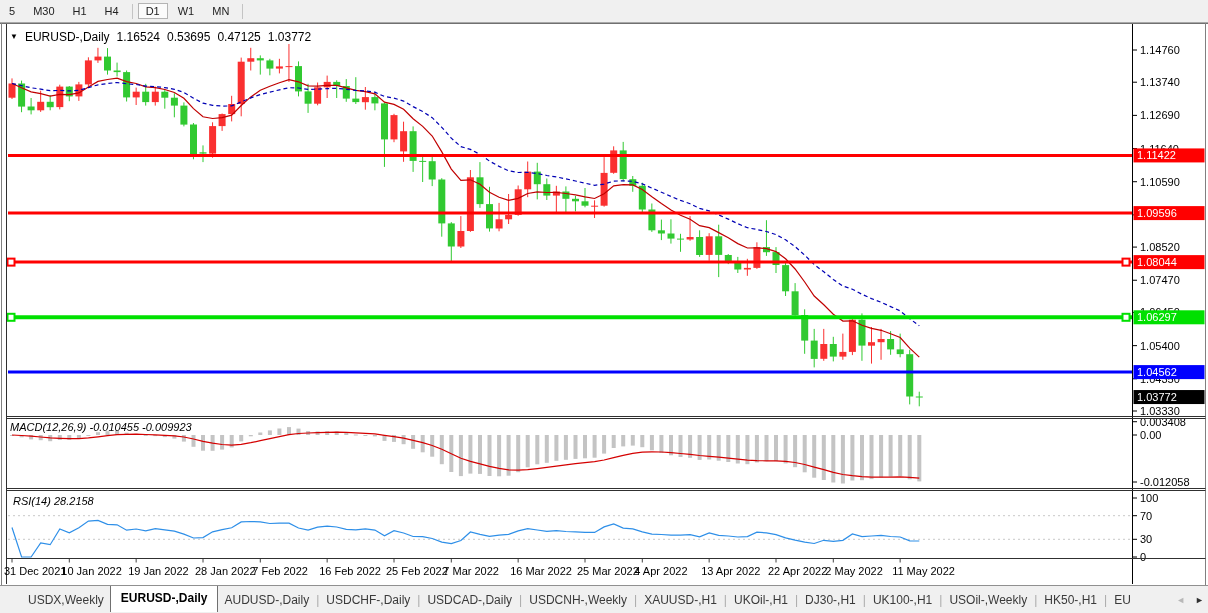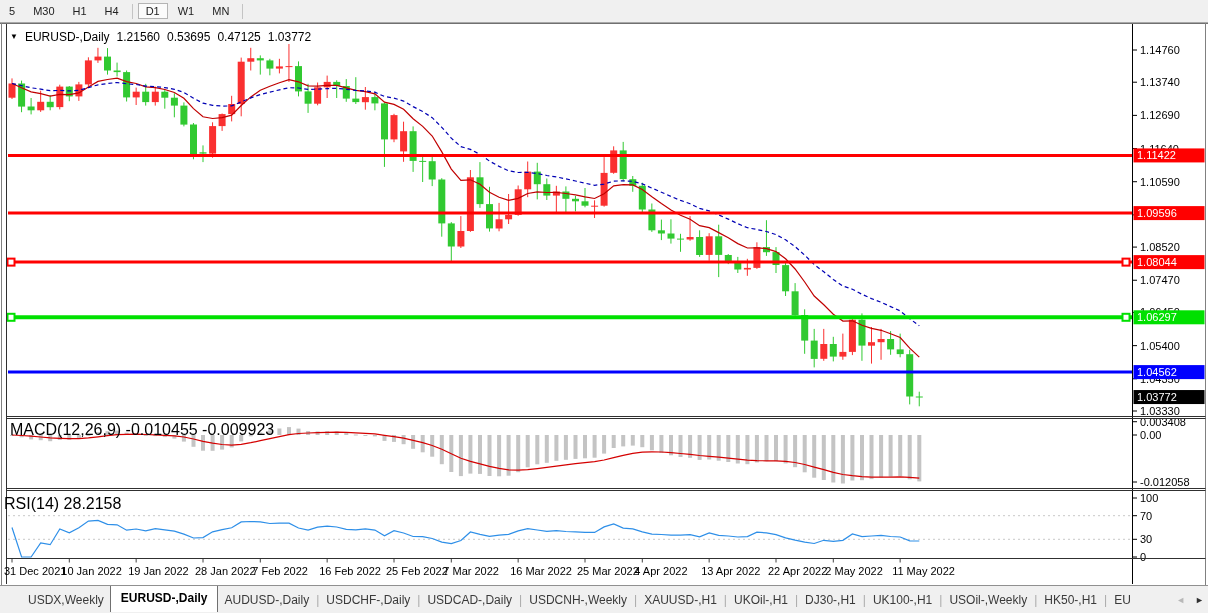--- a/index.html
+++ b/index.html
@@ -458,7 +458,7 @@
   <div class="overlay chart-title">
     <span class="oct-icon">▼</span>
     <span>EURUSD-,Daily</span>
-    <span>1.21560</span>
+    <span>1.16524</span>
     <span>0.53695</span>
     <span>0.47125</span>
     <span>1.03772</span>

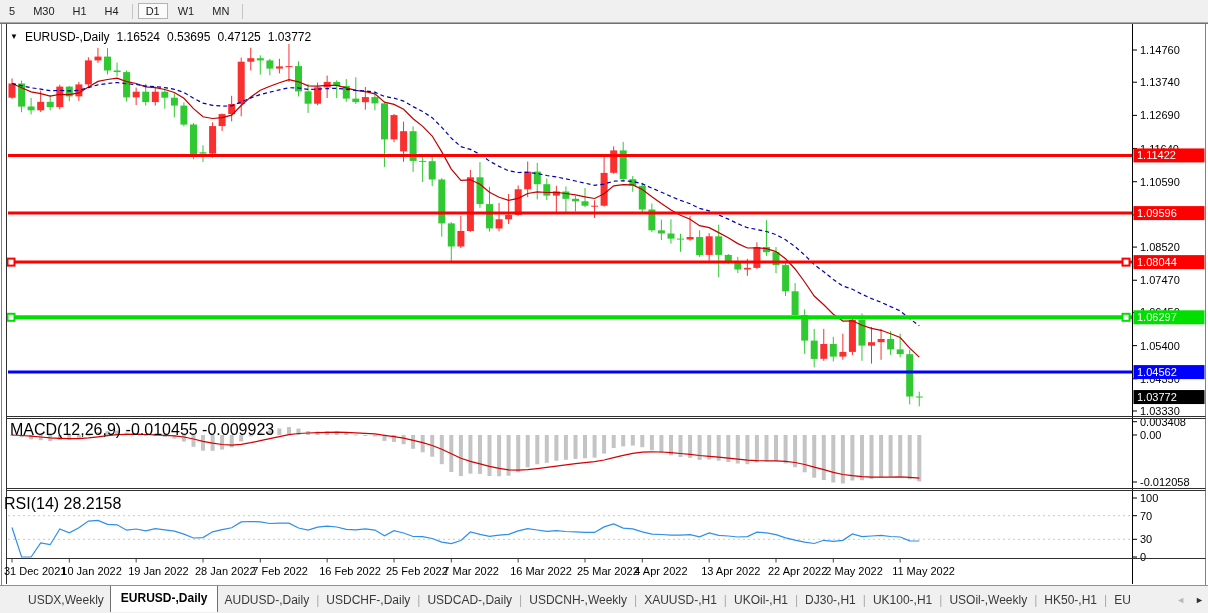--- a/index.html
+++ b/index.html
@@ -16,7 +16,7 @@
   .overlay{position:absolute;font-size:12px;color:#000;white-space:nowrap;}
   .chart-title{left:10px;top:7px;display:flex;gap:7px;align-items:center;}
   .oct-icon{font-size:8px;line-height:1;}
-  .pane-label{font-size:16px;}
+  .pane-label{font-size:11px;font-style:italic;}
   .macd-label{left:10px;top:398px;}
   .rsi-label{left:4px;top:472px;}
   .tabbar{position:relative;height:27px;background:#F0F0F0;border-top:1px solid #909090;

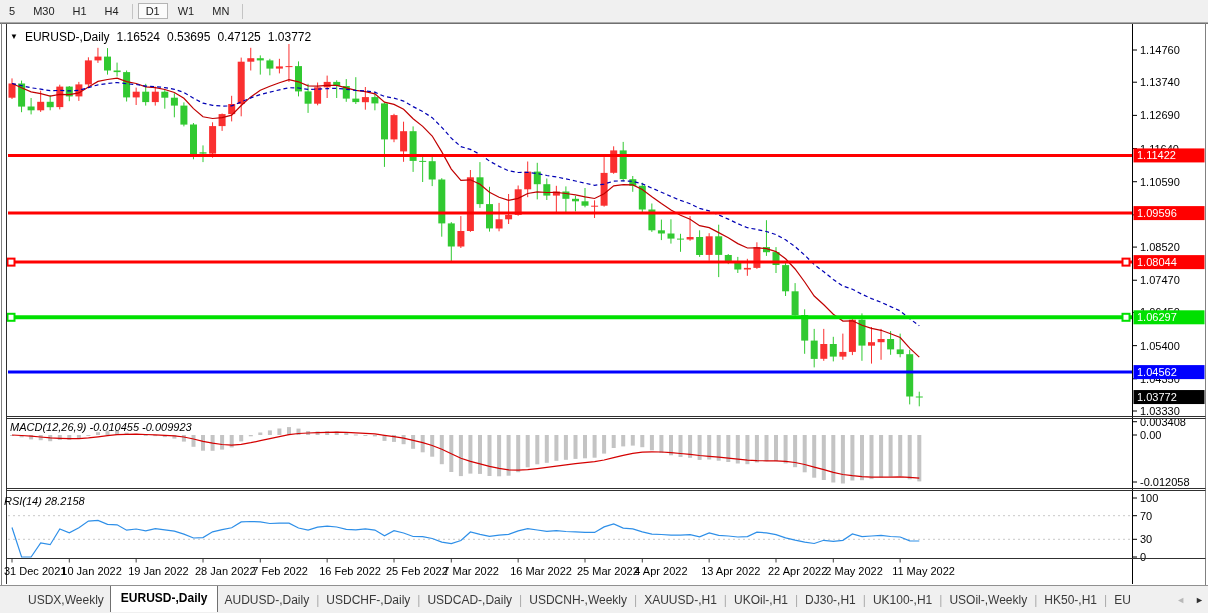--- a/index.html
+++ b/index.html
@@ -18,7 +18,7 @@
   .oct-icon{font-size:8px;line-height:1;}
   .pane-label{font-size:11px;font-style:italic;}
   .macd-label{left:10px;top:398px;}
-  .rsi-label{left:4px;top:472px;}
+  .rsi-label{left:13px;top:472px;}
   .tabbar{position:relative;height:27px;background:#F0F0F0;border-top:1px solid #909090;
     border-bottom:1px solid #707070;display:flex;align-items:center;font-size:12px;color:#3A3A3A;
     overflow:hidden;padding-left:22px;padding-right:44px;}

